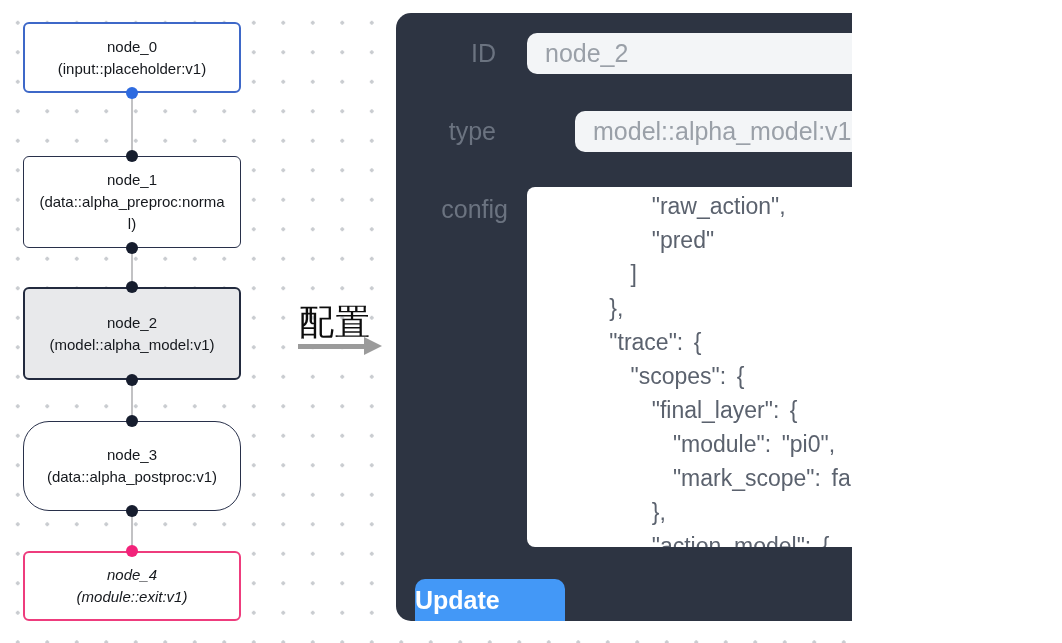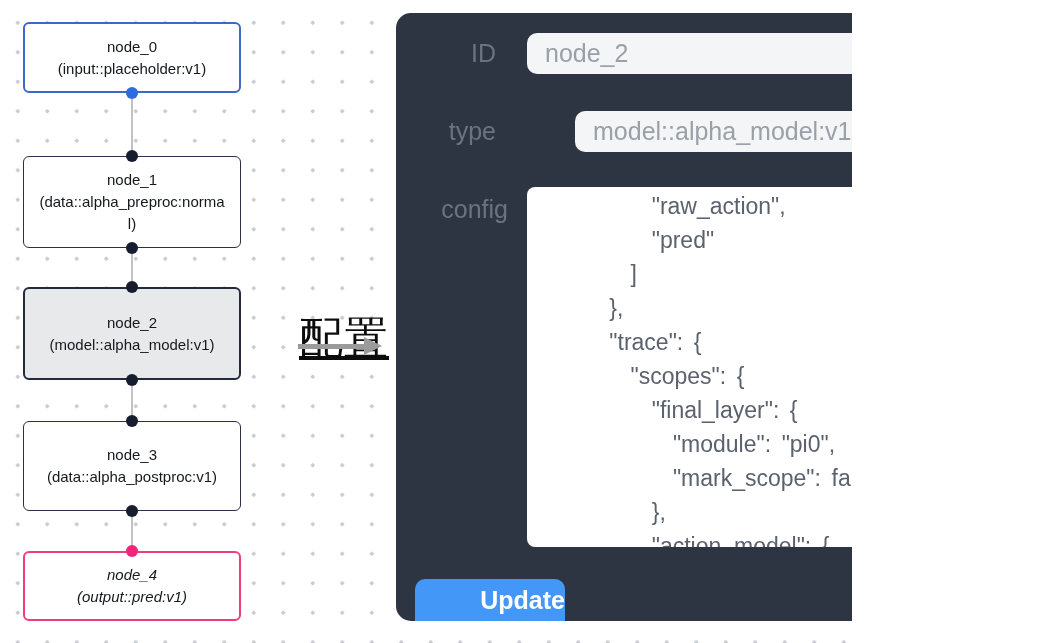--- a/index.html
+++ b/index.html
@@ -41,8 +41,8 @@
   .p5{ top:374px; } .p6{ top:415px; } .p7{ top:505px; } .p8{ top:545px; }
 
   
-  .transfer-label{ position:absolute; left:299px; top:309px; font-size:44px;
-    color:#0d0d0d; letter-spacing:1px;text-decoration:underline; }
+  .transfer-label{ position:absolute; left:299px; top:299px; font-size:35px;
+    color:#0d0d0d; letter-spacing:1px; }
   .arrow-line{ position:absolute; left:298px; top:344px; width:67px; height:5px;
     background:#9b9b9b; }
   .arrow-head{ position:absolute; left:364px; top:337px; width:0; height:0;

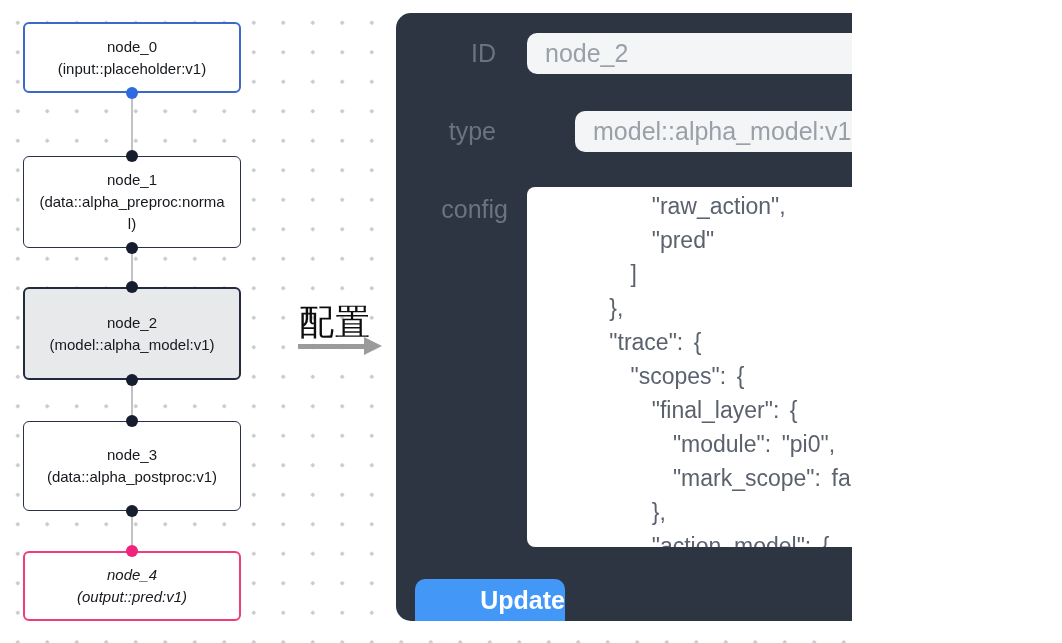--- a/index.html
+++ b/index.html
@@ -24,7 +24,7 @@
   .node-0{ top:22px;  height:71px; border-color:#3e68c8; }
   .node-1{ top:156px; height:92px; border-width:1.5px; }
   .node-2{ top:287px; height:93px; background:#e8e9eb; border-color:#222a3e; }
-  .node-3{ top:421px; height:90px; border-width:1.5px; }
+  .node-3{ top:421px; height:90px; border-width:1.5px;border-radius:26px; }
   .node-4{ top:551px; height:70px; border-color:#ee3c7d;font-style:italic; }
 
   .edge{ position:absolute; left:131px; width:2px; background:#c2c2c4; }

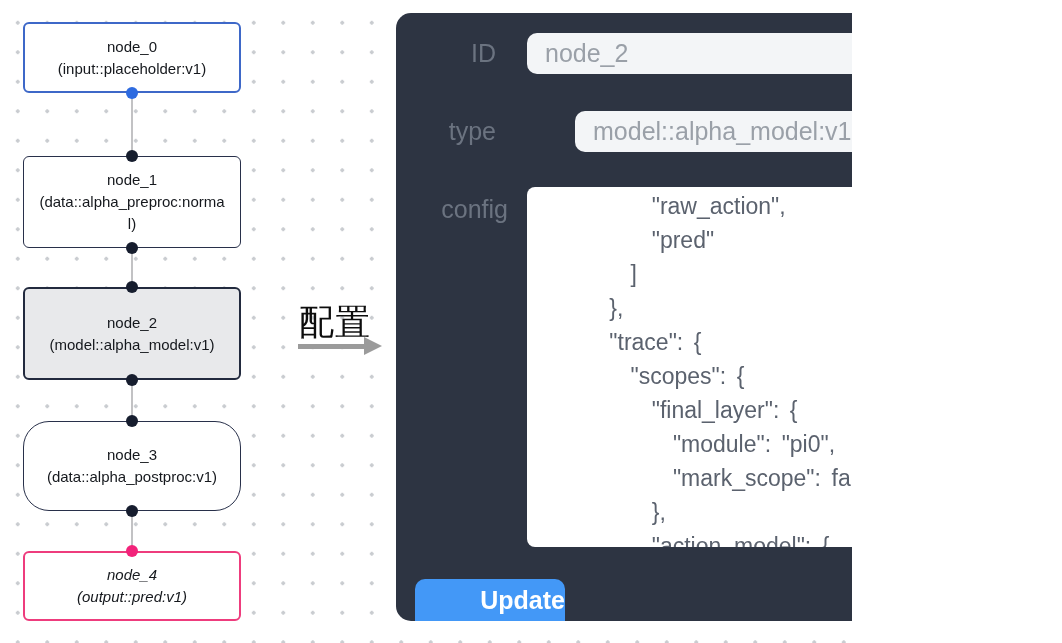--- a/index.html
+++ b/index.html
@@ -108,7 +108,7 @@
     <div class="node-label"><span>node_3</span><br><span>(data::alpha_postproc:v1)</span></div>
   </div>
   <div class="node node-4">
-    <div class="node-label"><span>node_4</span><br><span>(output::pred:v1)</span></div>
+    <div class="node-label"><span>node_4</span><br><span>(module::exit:v1)</span></div>
   </div>
 
   <div class="port port-blue p1"></div>

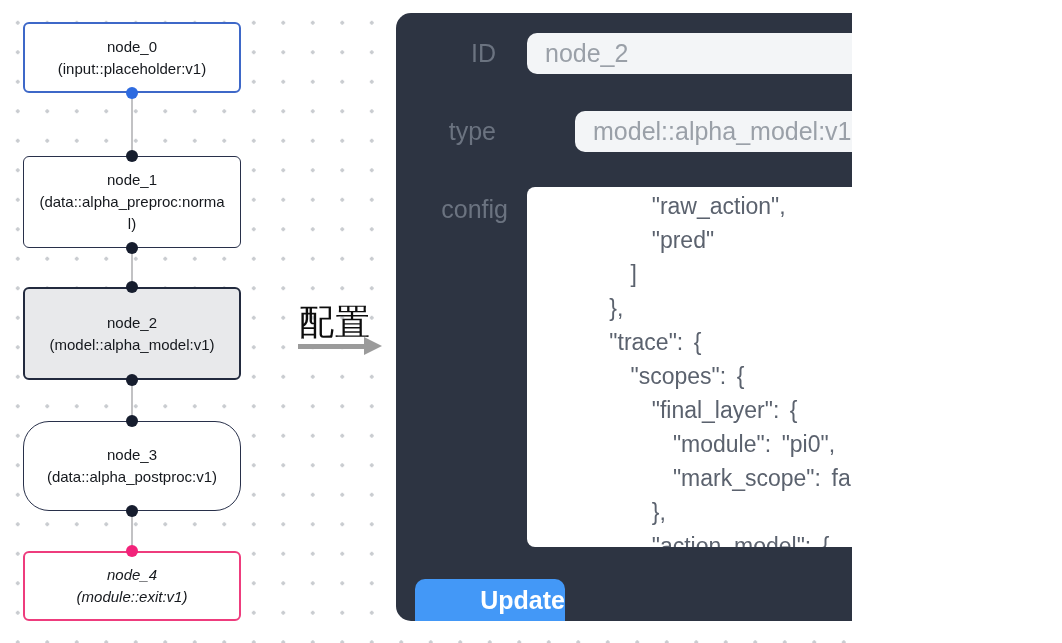--- a/index.html
+++ b/index.html
@@ -82,7 +82,7 @@
 
   .update-btn{ position:absolute; left:19px; bottom:0; width:150px; height:42px;
     background:#4398f7; color:#ffffff; font-size:25px; font-weight:600;
-    border:none; border-radius:10px 10px 0 0; text-align:right;
+    border:none; border-radius:10px 10px 0 0; text-align:left;
     font-family:"Liberation Sans", sans-serif; cursor:pointer; }
 </style>
 </head>

